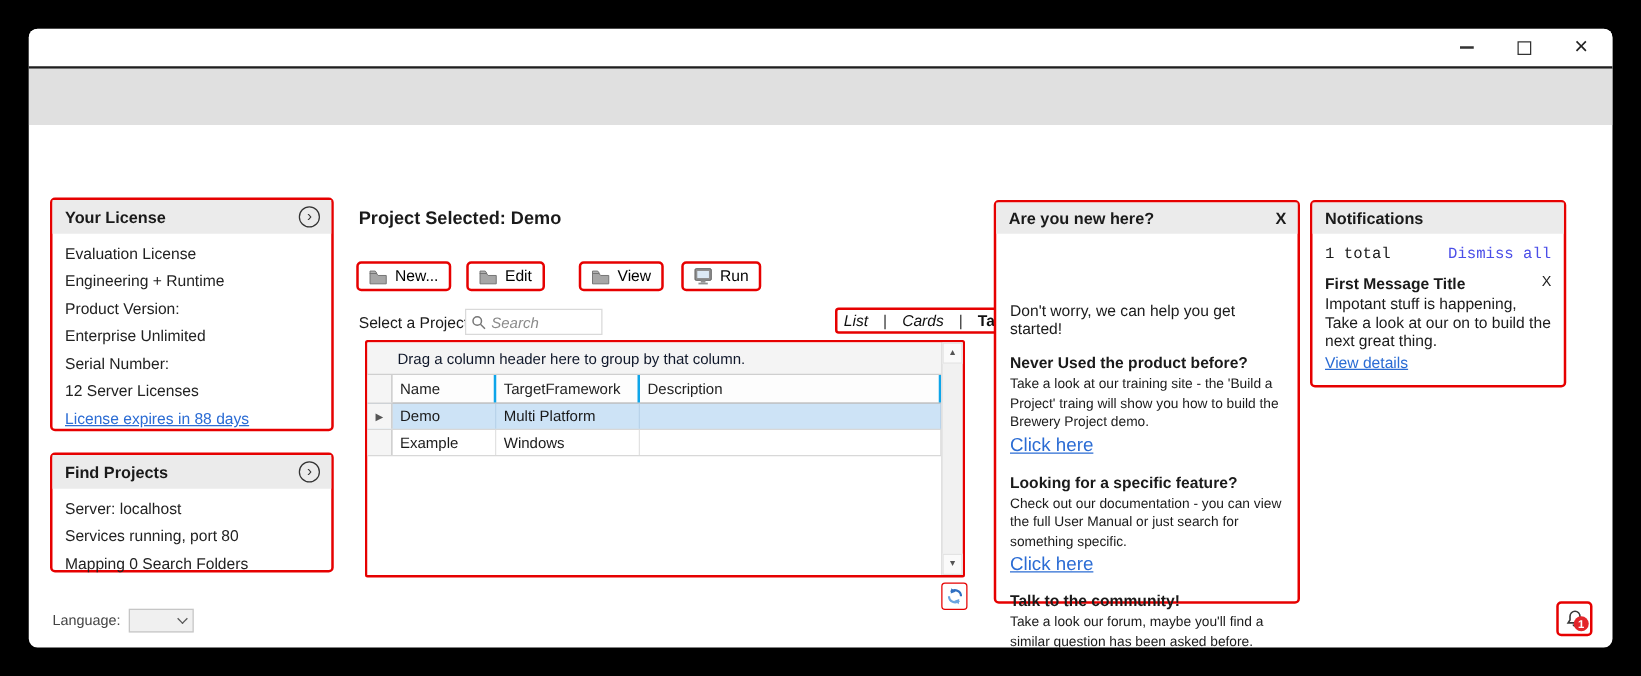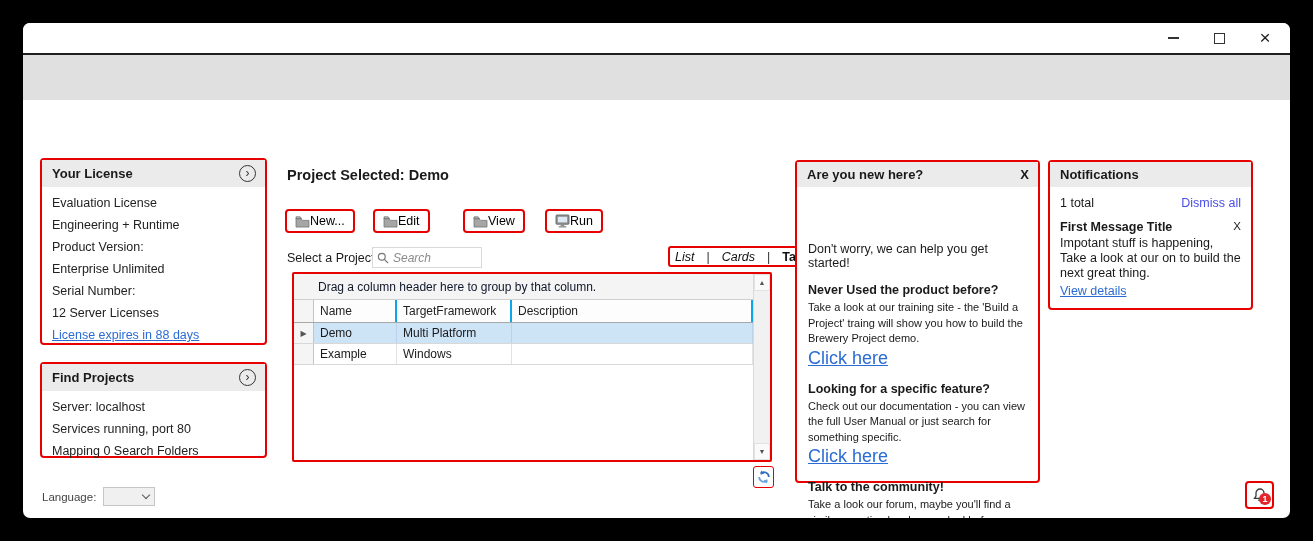--- a/index.html
+++ b/index.html
@@ -90,7 +90,7 @@
   
   .notif-panel{left:1025px;top:137px;width:205px;height:150px;}
   .notif-body{padding:5px 10px;}
-  .notif-row{display:flex;justify-content:space-between;align-items:center;height:22px;}
+  .notif-row{display:flex;justify-content:space-between;align-items:center;height:22px;font-family:Liberation Mono, monospace;}
   .notif-total{font-size:12.5px;}
   .dismiss-all{font-size:12.5px;color:var(--indigo);cursor:pointer;}
   .msg-title-row{display:flex;justify-content:space-between;margin-top:6px;}

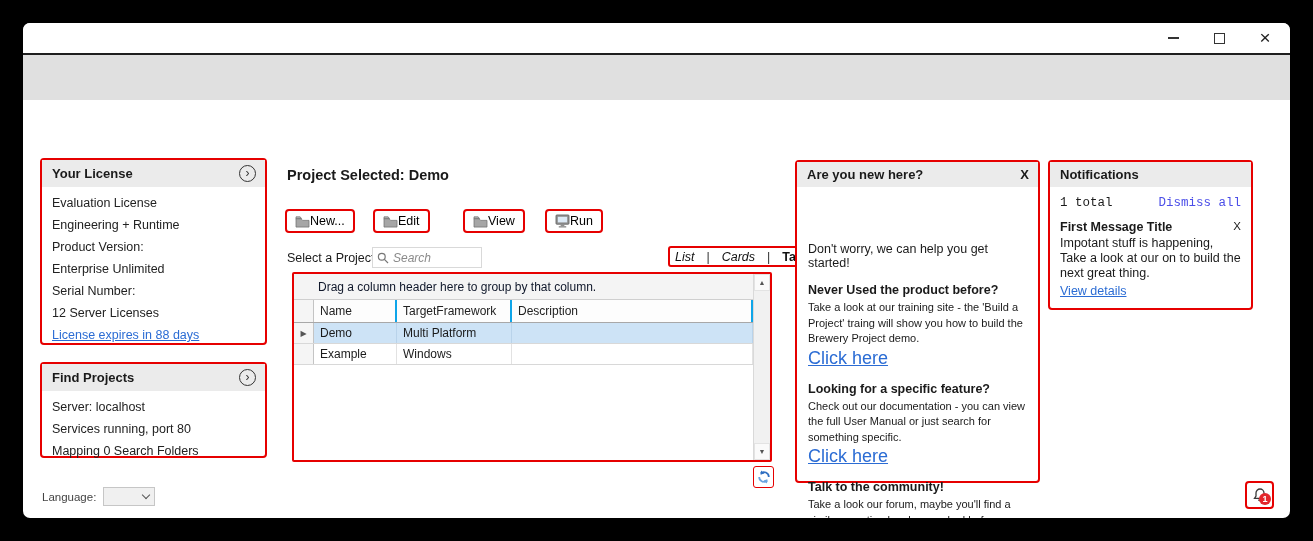--- a/index.html
+++ b/index.html
@@ -44,7 +44,7 @@
 
   
   .page-title{position:absolute;left:264px;top:144px;font-size:14.5px;font-weight:bold;}
-  .tool-btn{position:absolute;top:186px;height:24px;display:inline-flex;align-items:center;border:2px solid var(--red);border-radius:4px;background:#fff;padding:0 8px;font-size:12.5px;cursor:pointer;}
+  .tool-btn{position:absolute;top:186px;height:24px;display:inline-flex;align-items:center;gap:6px;border:2px solid var(--red);border-radius:4px;background:#fff;padding:0 8px;font-size:12.5px;cursor:pointer;}
   .select-label{position:absolute;left:264px;top:228px;font-size:12.5px;}
   .search-box{position:absolute;left:349px;top:224px;width:110px;height:21px;border:1px solid #d9d9d9;display:flex;align-items:center;padding:0 4px;background:#fff;}
   .search-box input{border:none;outline:none;width:80px;font-size:12px;font-style:italic;color:#555;font-family:"Liberation Sans",sans-serif;background:transparent;margin-left:4px;}

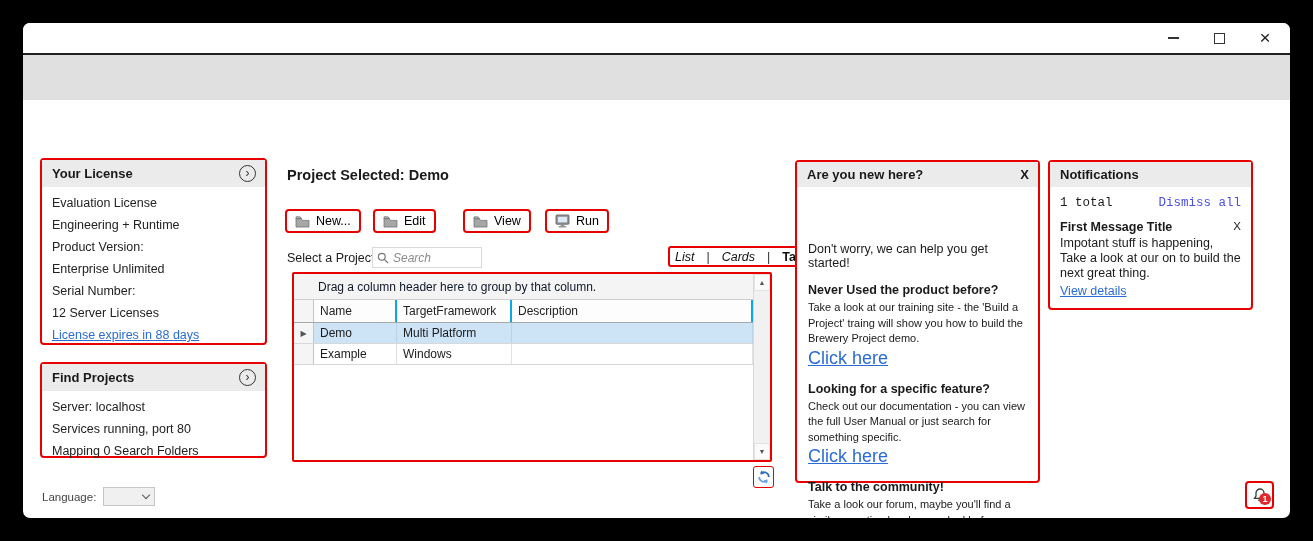--- a/index.html
+++ b/index.html
@@ -85,7 +85,7 @@
   .help-section{margin-top:13px;}
   .help-heading{font-size:12.5px;font-weight:bold;}
   .help-text{font-size:11px;margin-top:3px;line-height:15.5px;}
-  .help-link{font-size:18px;display:inline-block;margin-top:1px;}
+  .help-link{font-size:15px;display:inline-block;margin-top:1px;}
 
   
   .notif-panel{left:1025px;top:137px;width:205px;height:150px;}

